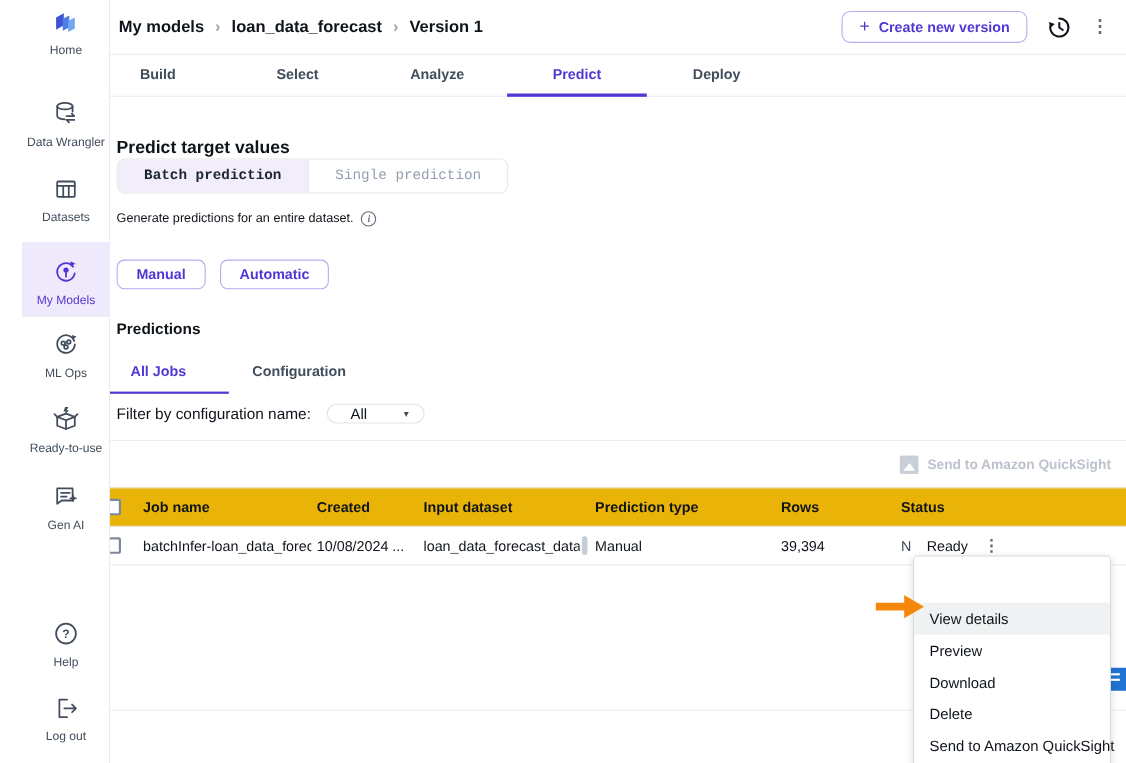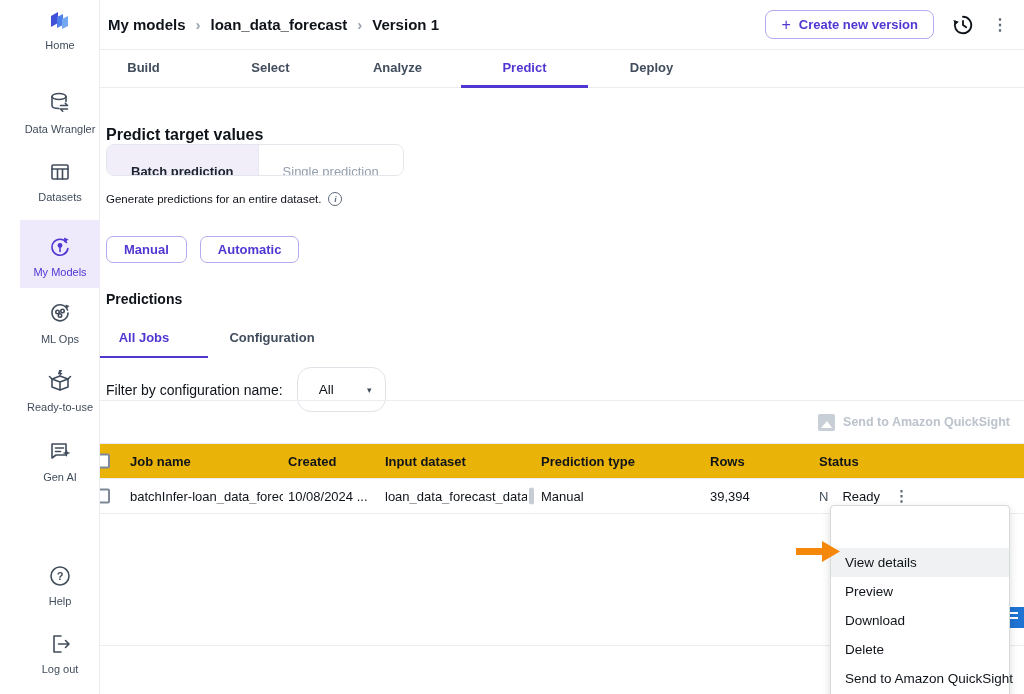--- a/index.html
+++ b/index.html
@@ -38,7 +38,7 @@
   .page-title { position:absolute; left:26px; top:24px; font-size:16px; font-weight:bold;margin-top:14px; }
 
   .mode-toggle { position:absolute; left:26px; top:56px; height:32px; display:flex; border:1px solid #e3e6ea; border-radius:8px; overflow:hidden; }
-  .mode { padding:12px 24px; line-height:30px; font-size:13px; cursor:pointer; background:#fff; color:#95a0af; }
+  .mode { padding:0 24px; line-height:30px; font-size:13px; cursor:pointer; background:#fff; color:#95a0af;font-family:Liberation Mono, monospace; }
   .mode.active { background:#f1eefa; color:#1b2430; font-weight:bold; }
   .mode + .mode { border-left:1px solid #e9ebee; }
 

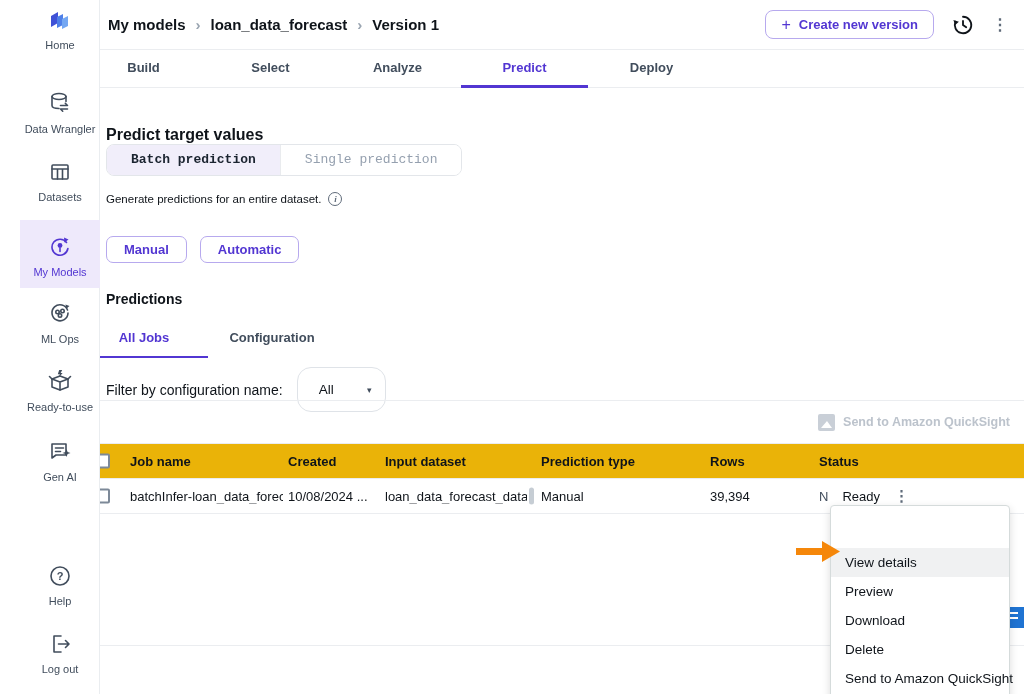--- a/index.html
+++ b/index.html
@@ -57,7 +57,7 @@
 
   .filter-row { position:absolute; left:26px; top:279px; display:flex; align-items:center; gap:14px; }
   .filter-label { font-size:14px; color:#0f141a; }
-  .dropdown { width:89px; height:45px; border:1px solid #dfe3e8; border-radius:14px; display:flex; align-items:center; padding:0 13px 0 21px; cursor:pointer; background:#fff; }
+  .dropdown { width:89px; height:18px; border:1px solid #dfe3e8; border-radius:14px; display:flex; align-items:center; padding:0 13px 0 21px; cursor:pointer; background:#fff; }
   .dropdown .val { font-size:13.5px; color:#0f141a; }
   .dropdown .caret { margin-left:auto; font-size:9px; color:#414d5c; }
 

